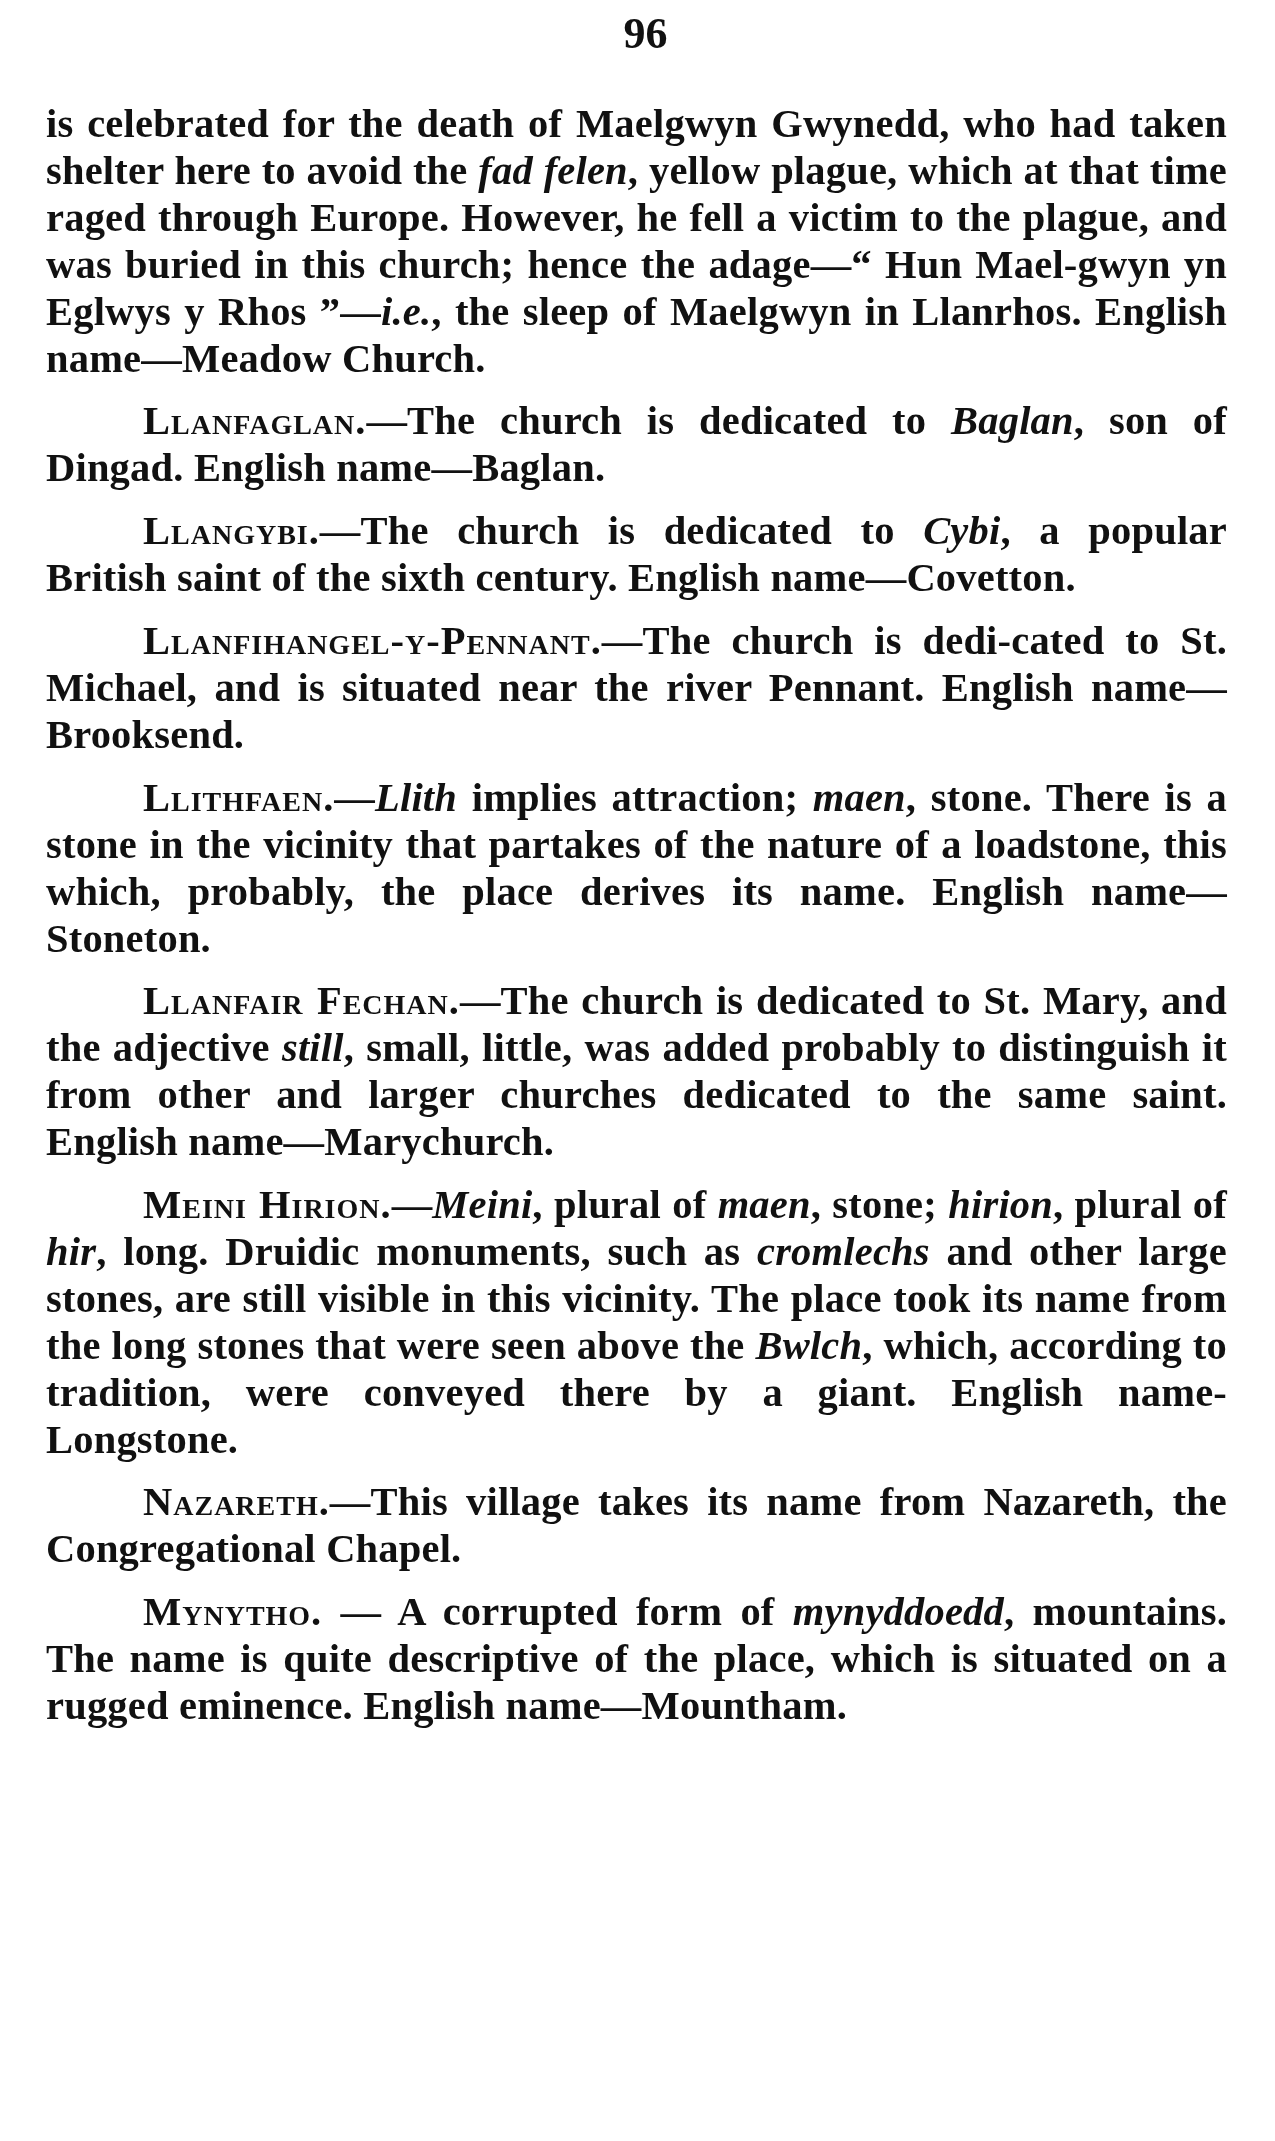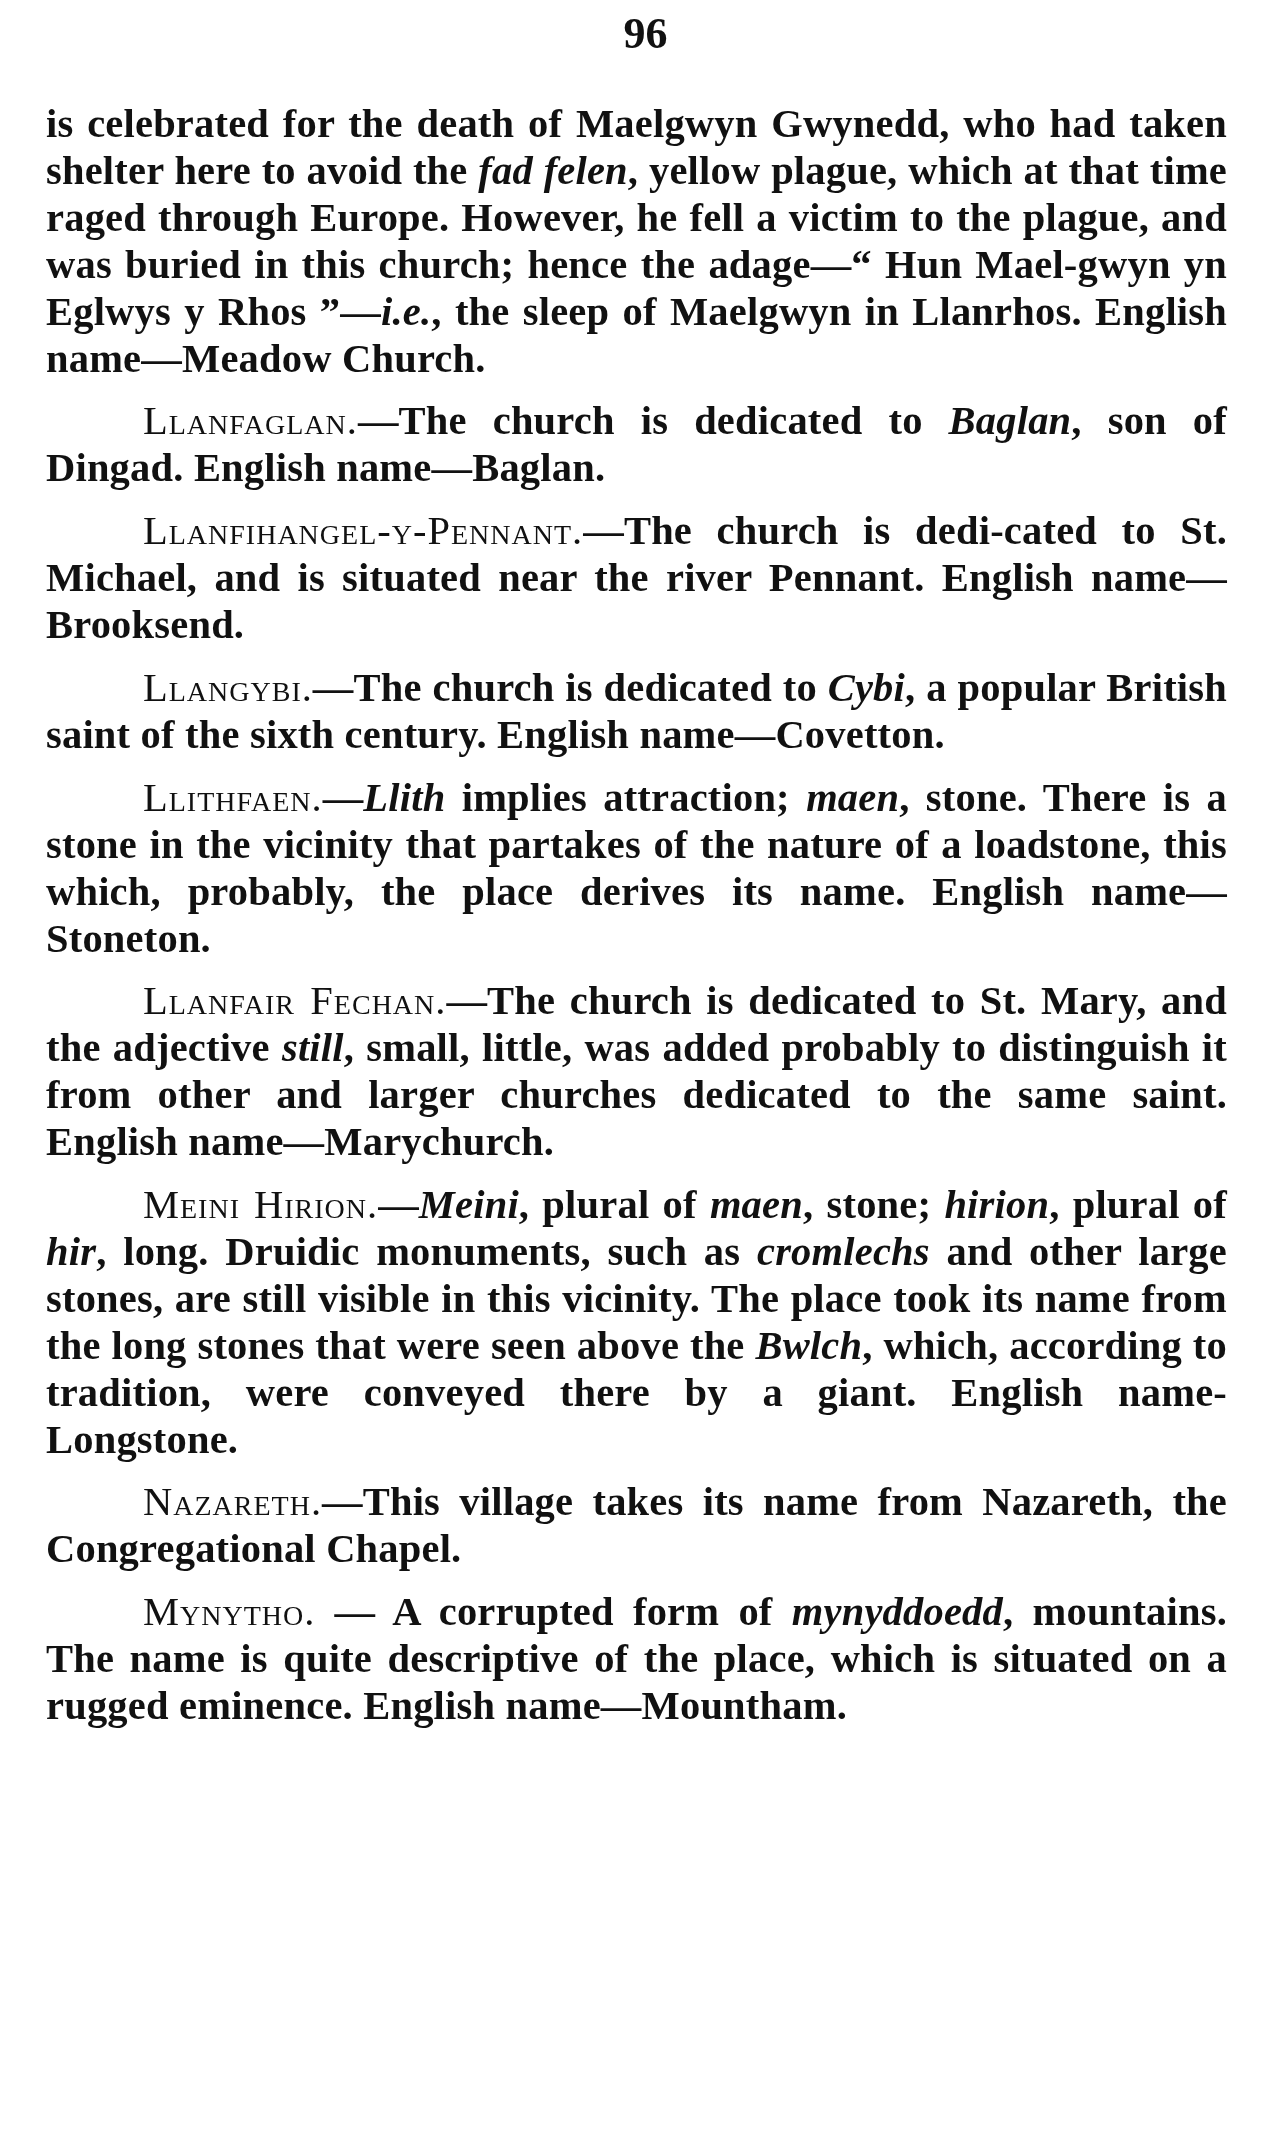--- a/index.html
+++ b/index.html
@@ -46,7 +46,7 @@
     }
     .heading {
       font-variant: small-caps;
-      font-weight: normal;
+      font-weight: bold;
       letter-spacing: 1px;
     }
     em, .it {

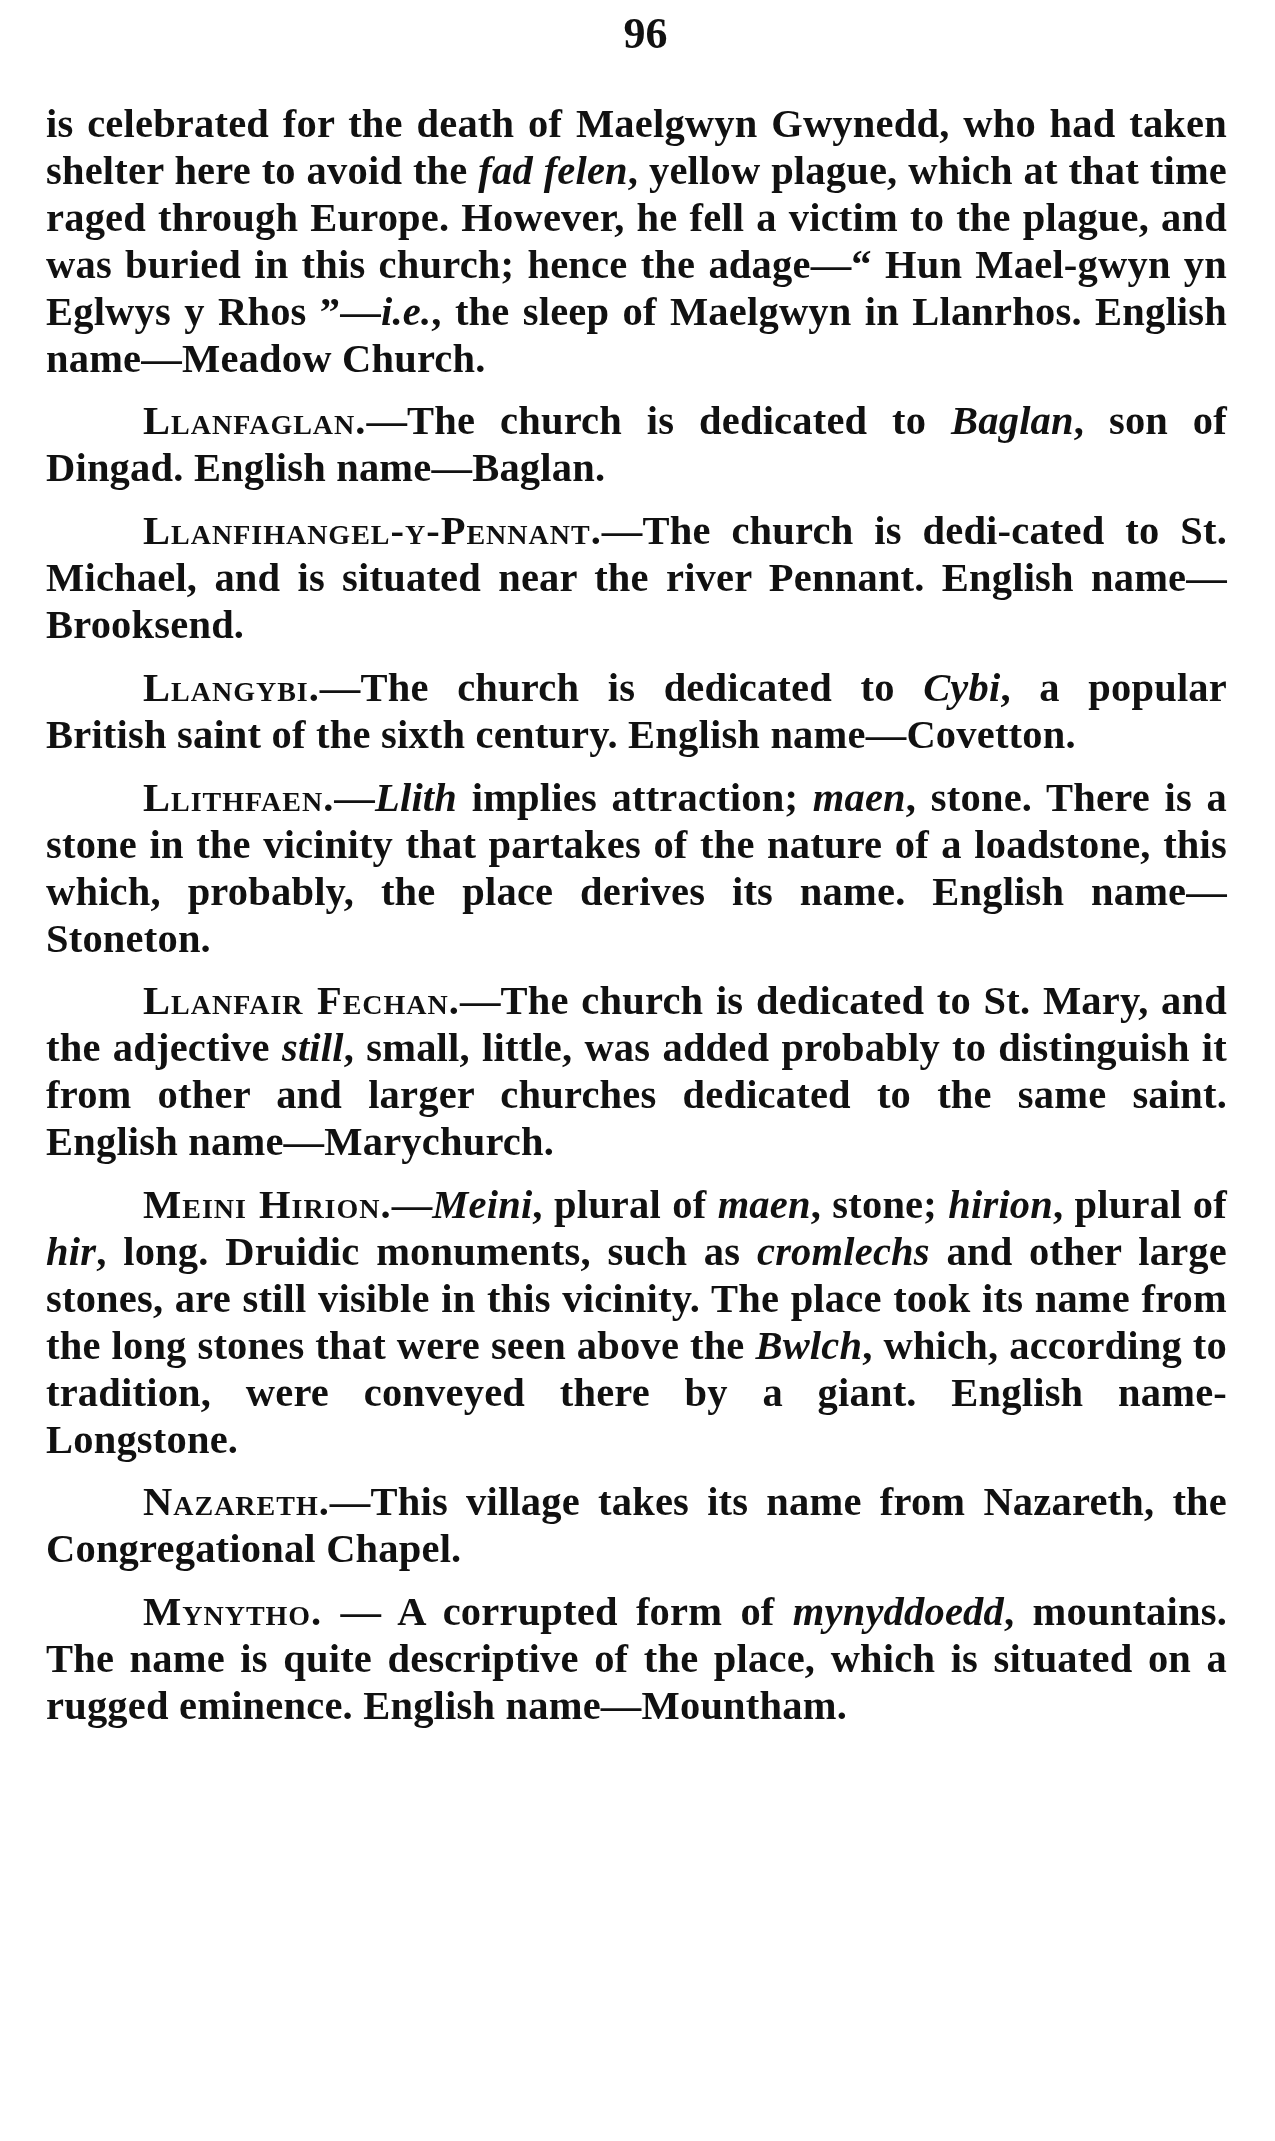--- a/index.html
+++ b/index.html
@@ -63,8 +63,8 @@
   <p class="para" id="continuation"><span>is celebrated for the death of Maelgwyn Gwynedd, who had taken shelter here to avoid the </span><em>fad felen</em><span>, yellow plague, which at that time raged through Europe. However, he fell a victim to the plague, and was buried in this church; hence the adage—“ Hun Mael-gwyn yn Eglwys y Rhos ”—</span><em>i.e.</em><span>, the sleep of Maelgwyn in Llanrhos.  English name—Meadow Church.</span></p>
   <div id="entries">
       <p class="para indented"><span class="heading">Llanfaglan.</span><span>—The church is dedicated to </span><em>Baglan</em><span>, son of Dingad.  English name—Baglan.</span></p>
+      <p class="para indented"><span class="heading">Llangybi.</span><span>—The church is dedicated to </span><em>Cybi</em><span>, a popular British saint of the sixth century.  English name—Covetton.</span></p>
       <p class="para indented"><span class="heading">Llanfihangel-y-Pennant.</span><span>—The church is dedi-cated to St. Michael, and is situated near the river Pennant.  English name—Brooksend.</span></p>
-      <p class="para indented"><span class="heading">Llangybi.</span><span>—The church is dedicated to </span><em>Cybi</em><span>, a popular British saint of the sixth century.  English name—Covetton.</span></p>
       <p class="para indented"><span class="heading">Llithfaen.</span><span>—</span><em>Llith</em><span> implies attraction; </span><em>maen</em><span>, stone. There is a stone in the vicinity that partakes of the nature of a loadstone, this which, probably, the place derives its name.  English name—Stoneton.</span></p>
       <p class="para indented"><span class="heading">Llanfair Fechan.</span><span>—The church is dedicated to St. Mary, and the adjective </span><em>still</em><span>, small, little, was added probably to distinguish it from other and larger churches dedicated to the same saint.  English name—Marychurch.</span></p>
       <p class="para indented"><span class="heading">Meini Hirion.</span><span>—</span><em>Meini</em><span>, plural of </span><em>maen</em><span>, stone; </span><em>hirion</em><span>, plural of </span><em>hir</em><span>, long.  Druidic monuments, such as </span><em>cromlechs</em><span> and other large stones, are still visible in this vicinity.  The place took its name from the long stones that were seen above the </span><em>Bwlch</em><span>, which, according to tradition, were conveyed there by a giant. English name- Longstone.</span></p>

